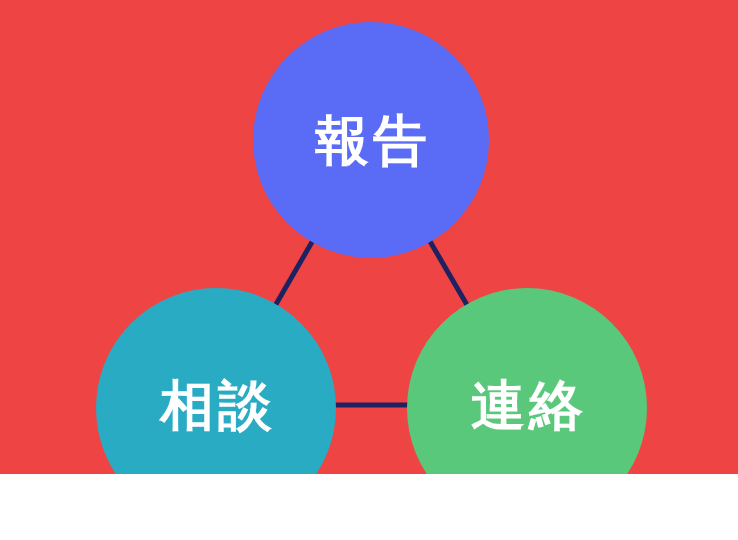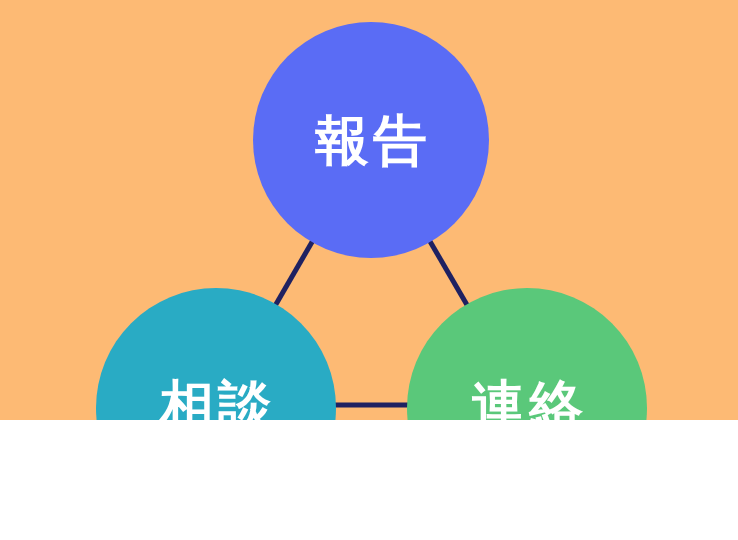--- a/index.html
+++ b/index.html
@@ -10,8 +10,8 @@
   .canvas {
     position: relative;
     width: 738px;
-    height: 420px;
-    background: #fdba74;
+    height: 474px;
+    background: #ef4444;
     overflow: hidden;
     font-family: "Liberation Sans", sans-serif;
   }

